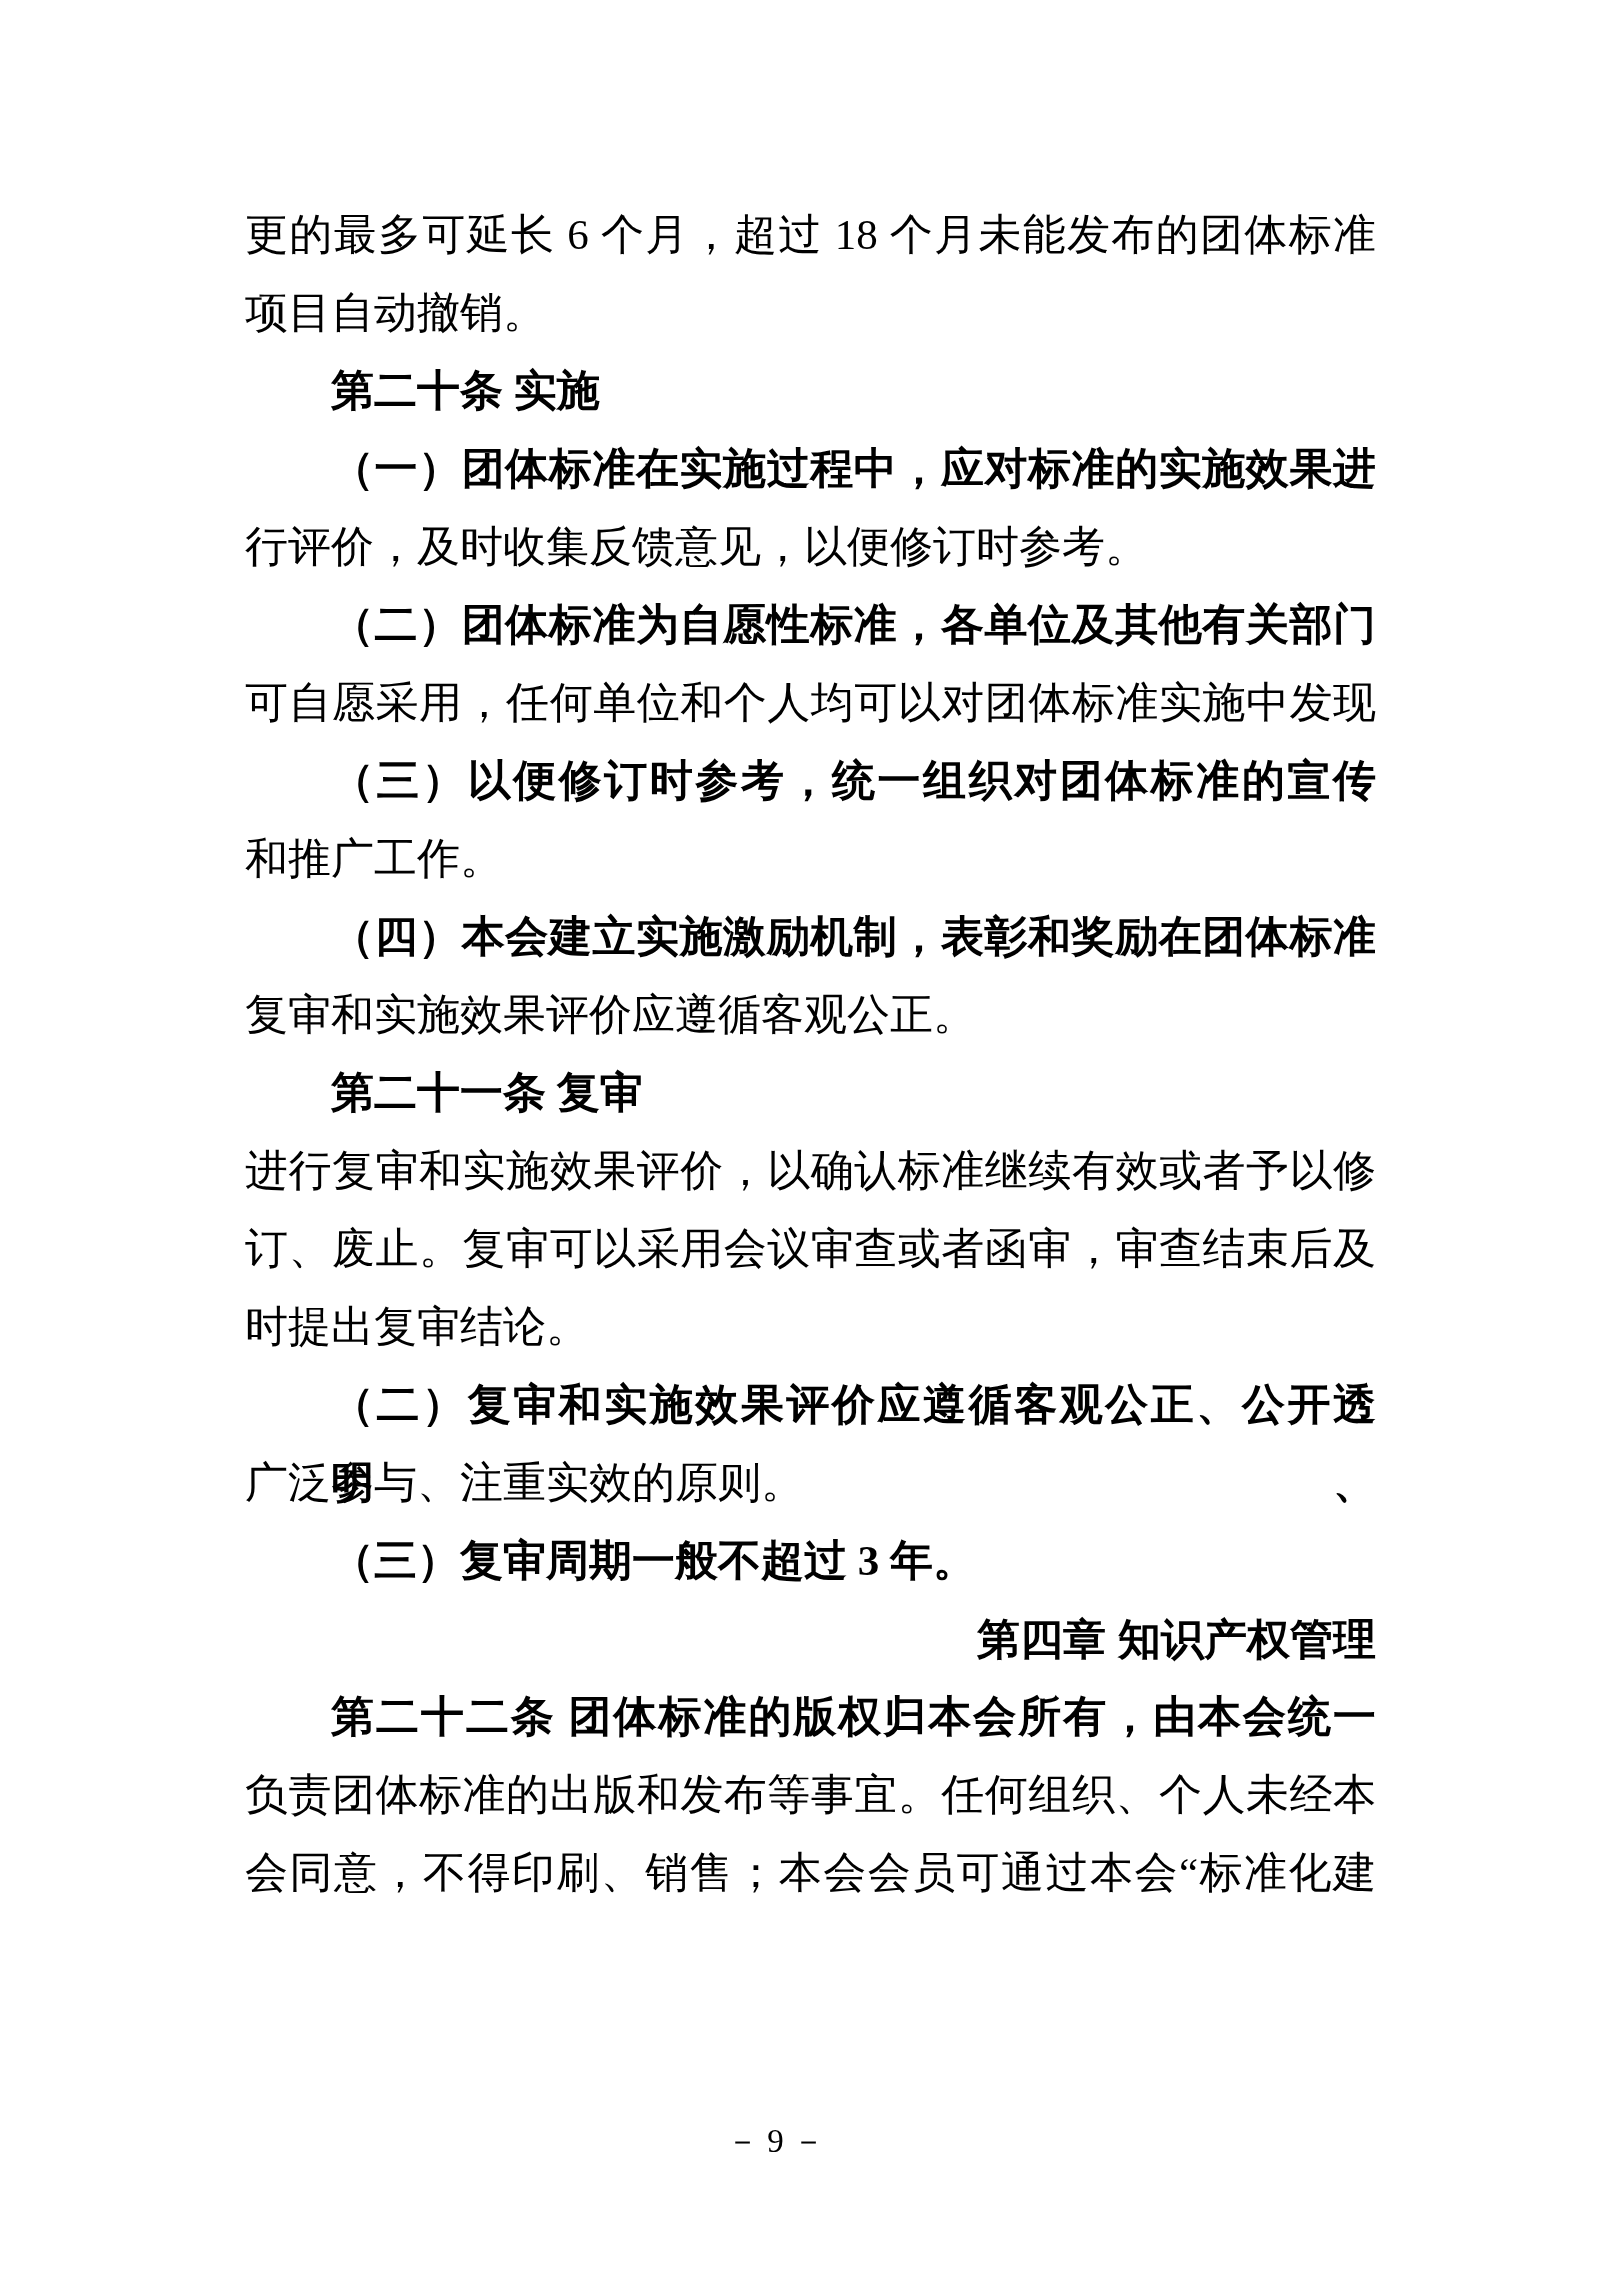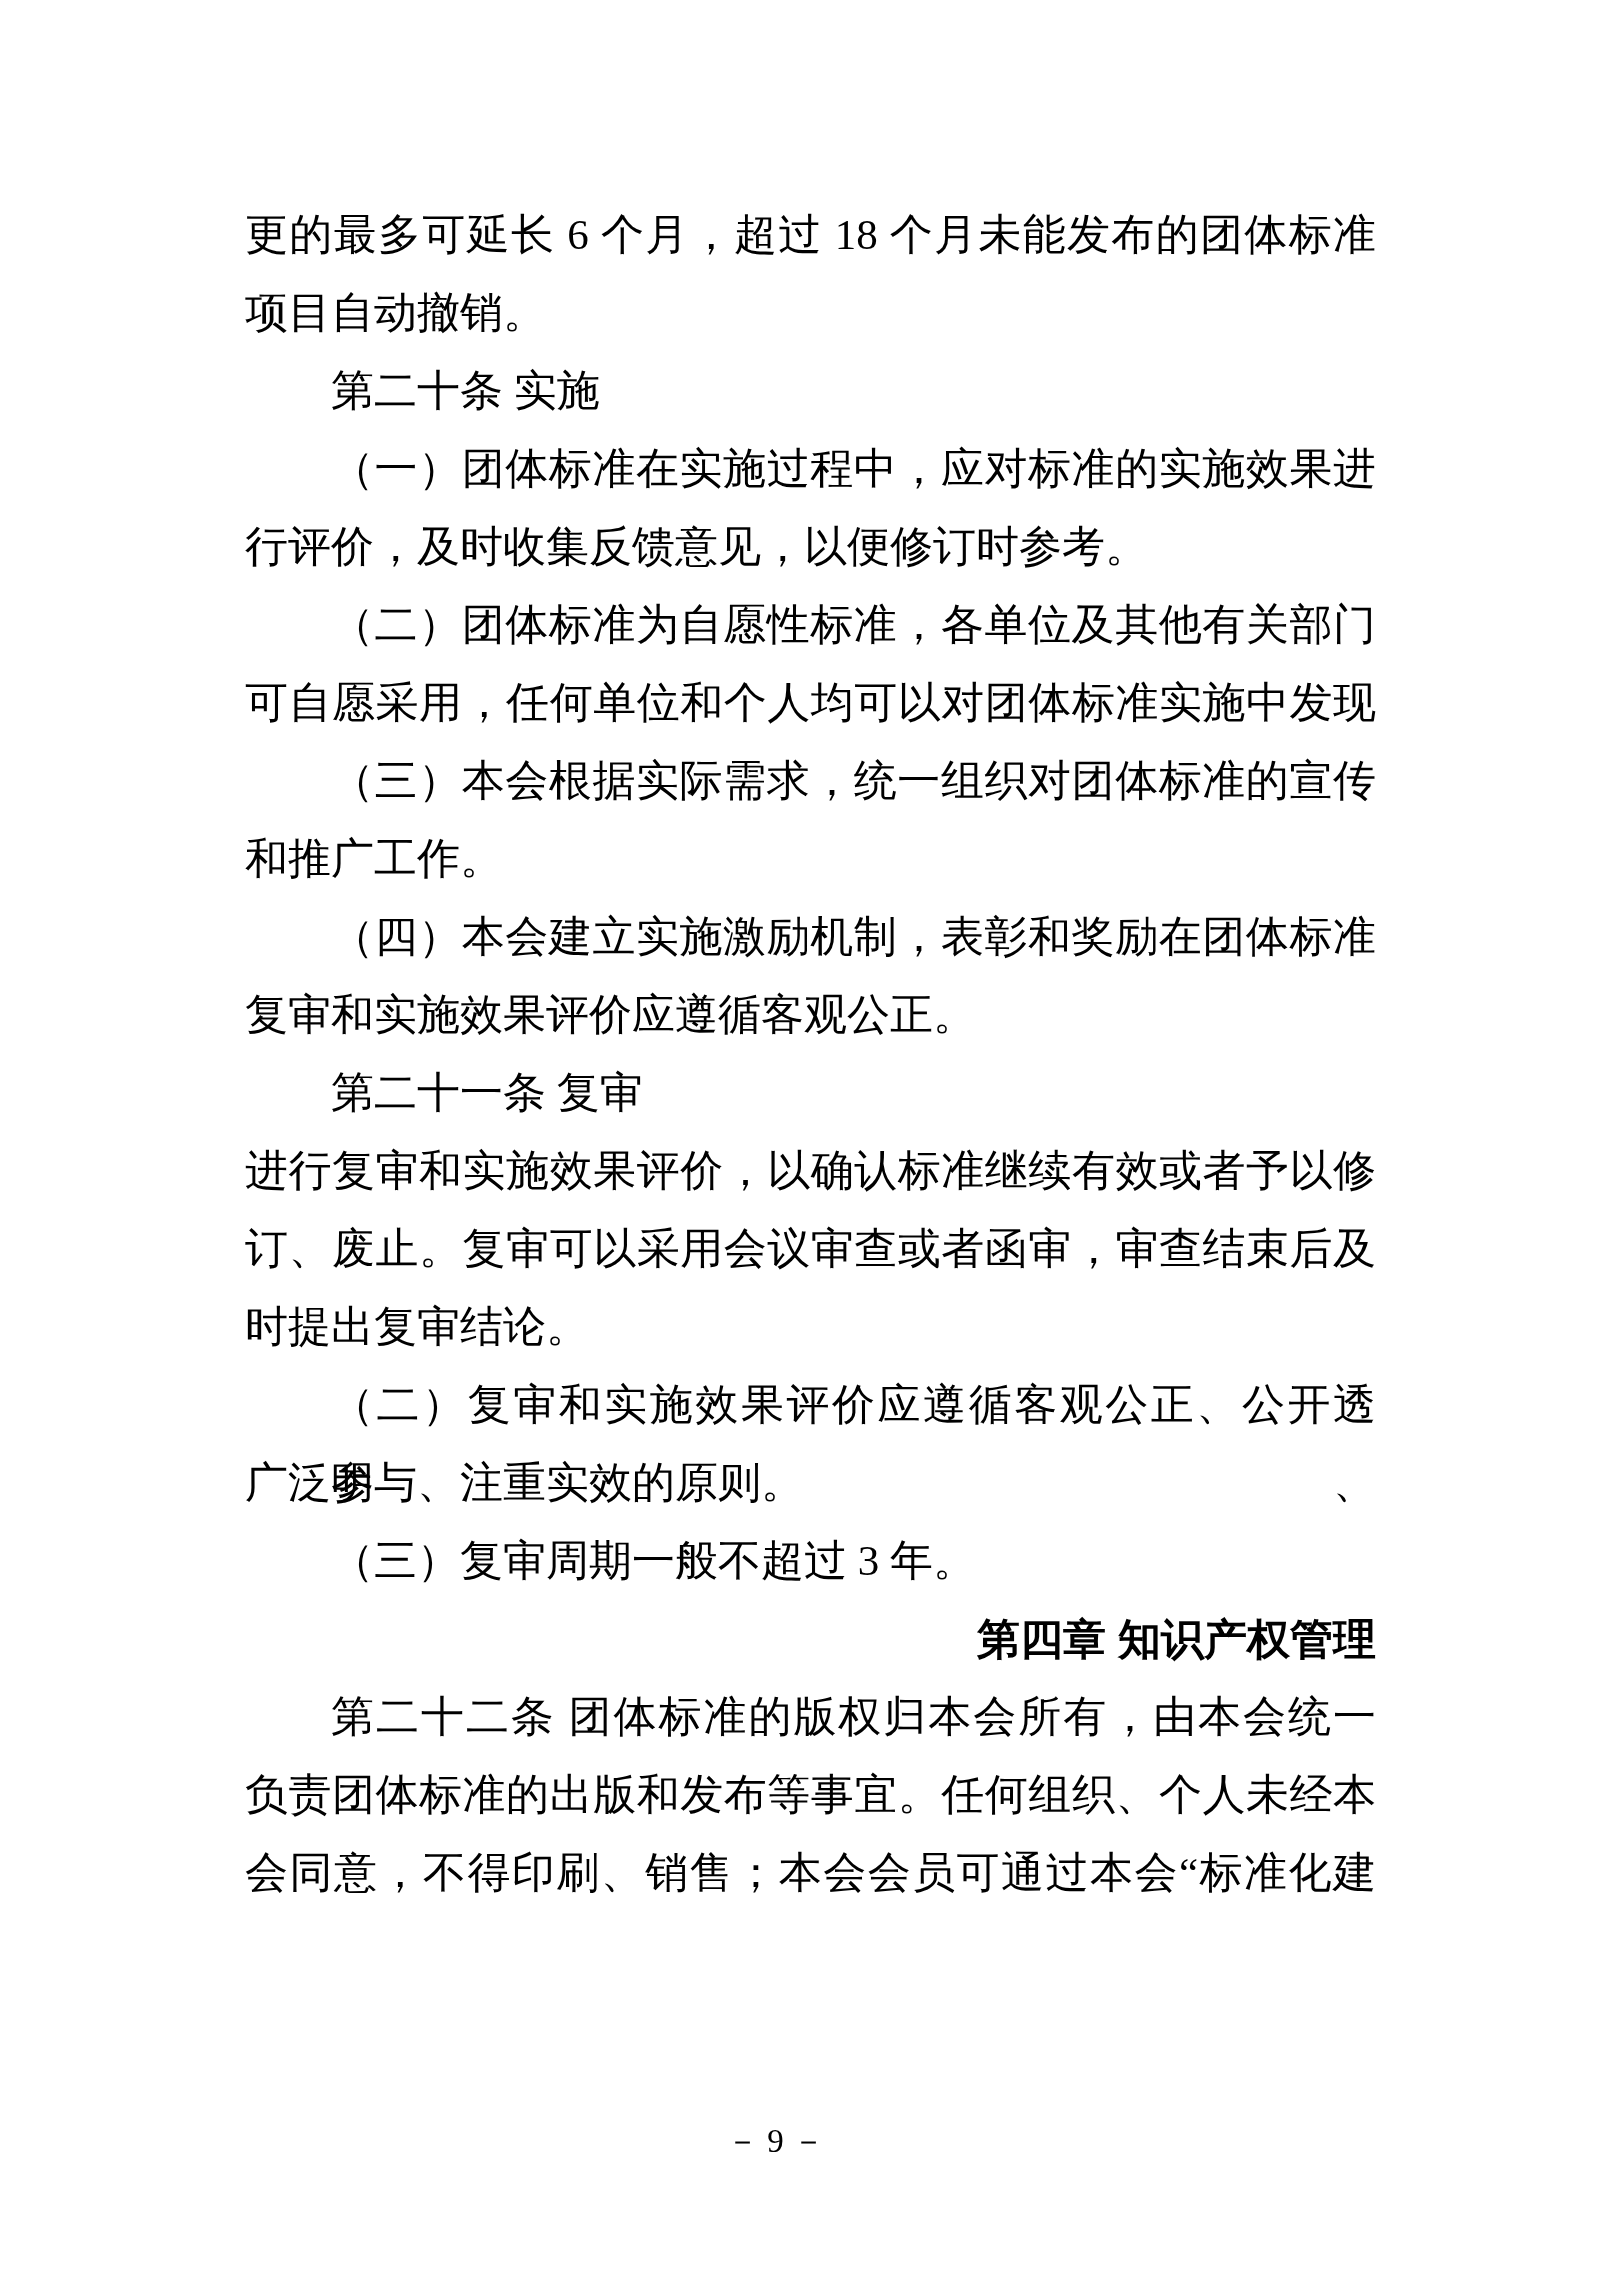--- a/index.html
+++ b/index.html
@@ -36,6 +36,7 @@
   
   .ind {
     padding-left: 86px;
+    font-weight: bold;
   }
   
   .chapter {

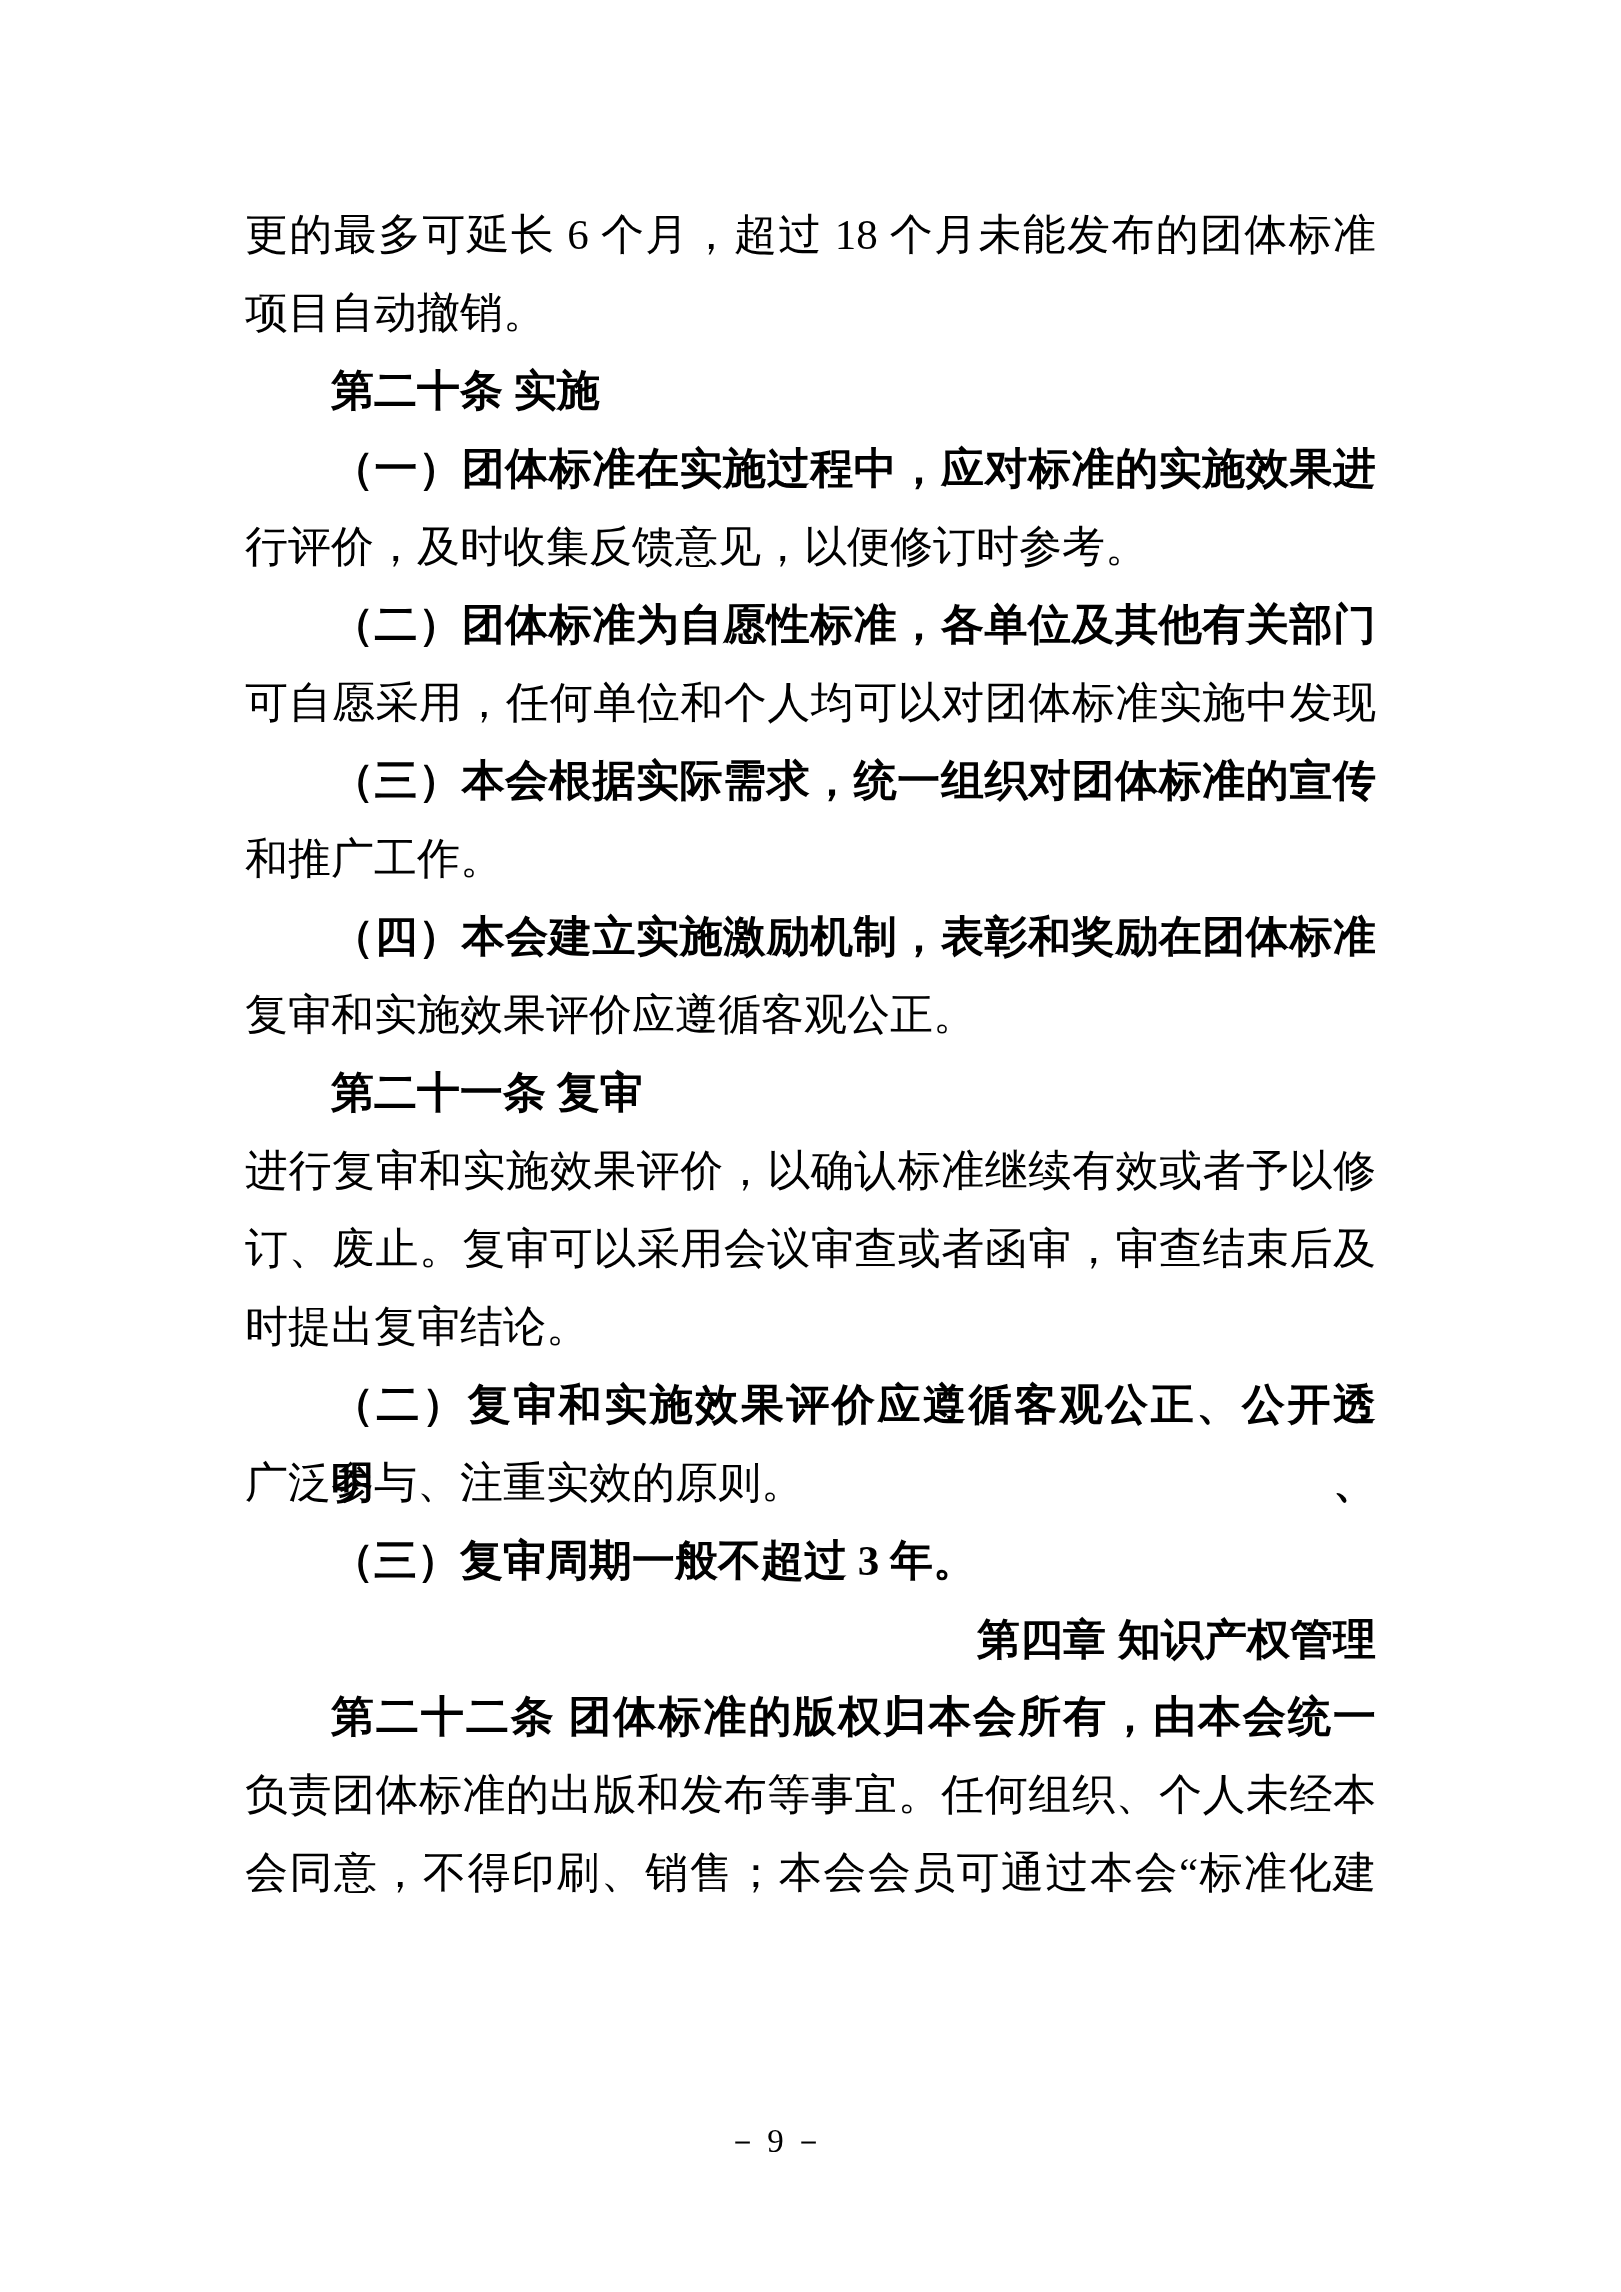--- a/index.html
+++ b/index.html
@@ -68,7 +68,7 @@
     <div class="line">行评价，及时收集反馈意见，以便修订时参考。</div>
     <div class="line ind full">（二）团体标准为自愿性标准，各单位及其他有关部门</div>
     <div class="line full">可自愿采用，任何单位和个人均可以对团体标准实施中发现</div>
-    <div class="line ind full">（三）本会根据实际需求，统一组织对团体标准的宣传</div>
+    <div class="line ind full">（三）以便修订时参考，统一组织对团体标准的宣传</div>
     <div class="line">和推广工作。</div>
     <div class="line ind full">（四）本会建立实施激励机制，表彰和奖励在团体标准</div>
     <div class="line">复审和实施效果评价应遵循客观公正。</div>

